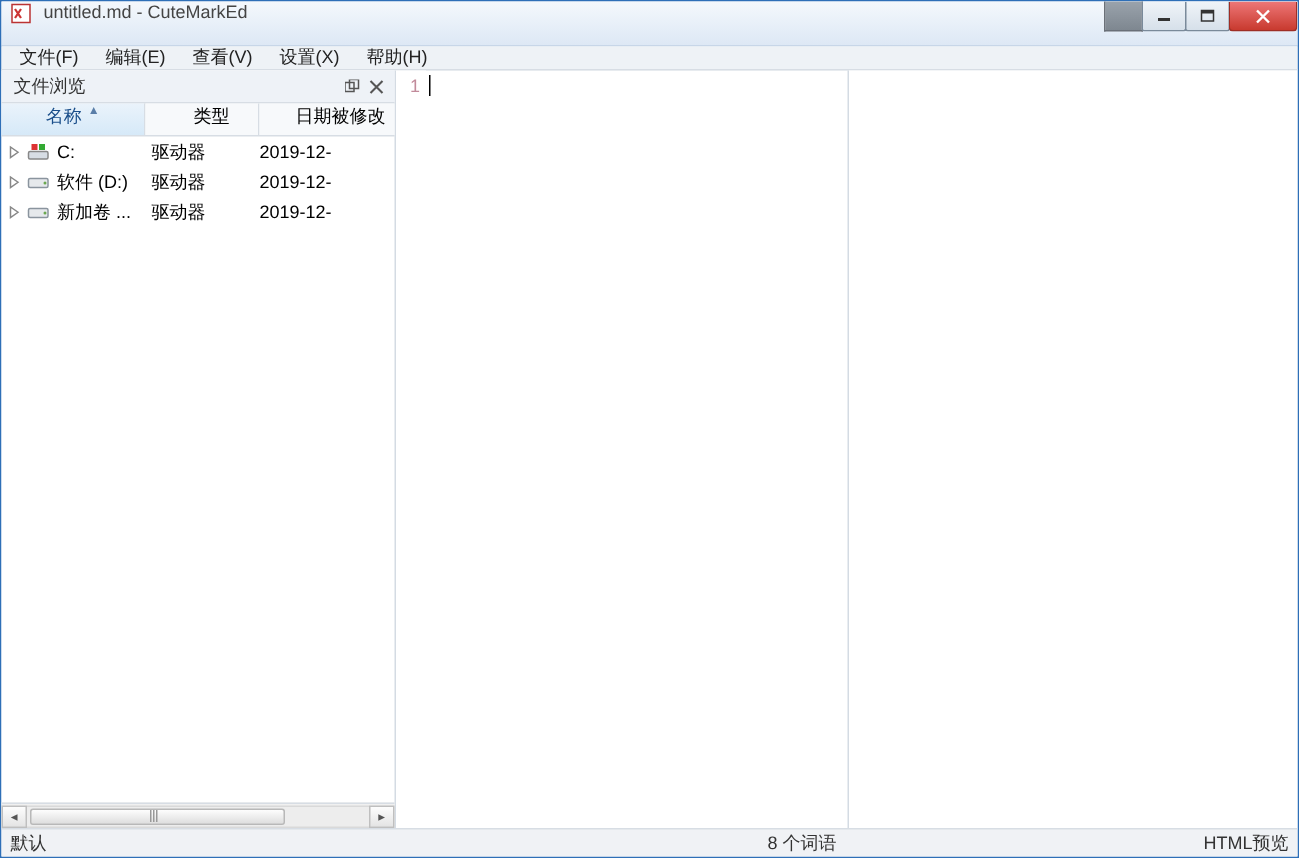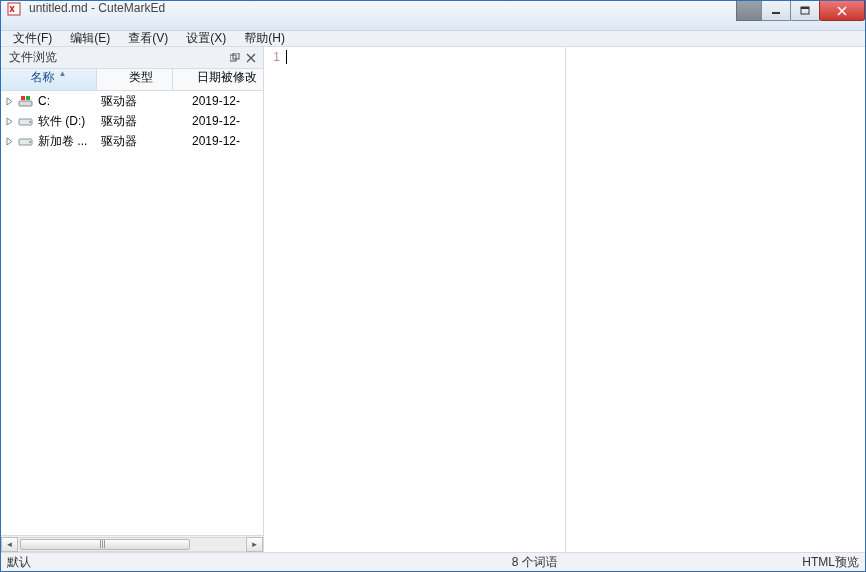--- a/index.html
+++ b/index.html
@@ -45,7 +45,7 @@
 .row { height:20px; display:flex; align-items:center; }
 .cell-name { width:96px; display:flex; align-items:center; padding-left:4px; gap:4px; overflow:hidden; white-space:nowrap;}
 .cell-type { width:76px; padding-left:4px;}
-.cell-date { flex:1; text-align:center; padding-right:4px; overflow:hidden;}
+.cell-date { flex:1; text-align:left; padding-right:4px; overflow:hidden;}
 .expander { width:9px; height:9px; display:inline-flex; align-items:center; justify-content:center; color:#888;}
 .drive-icon { width:16px; height:16px; display:inline-flex; align-items:center; justify-content:center;}
 

